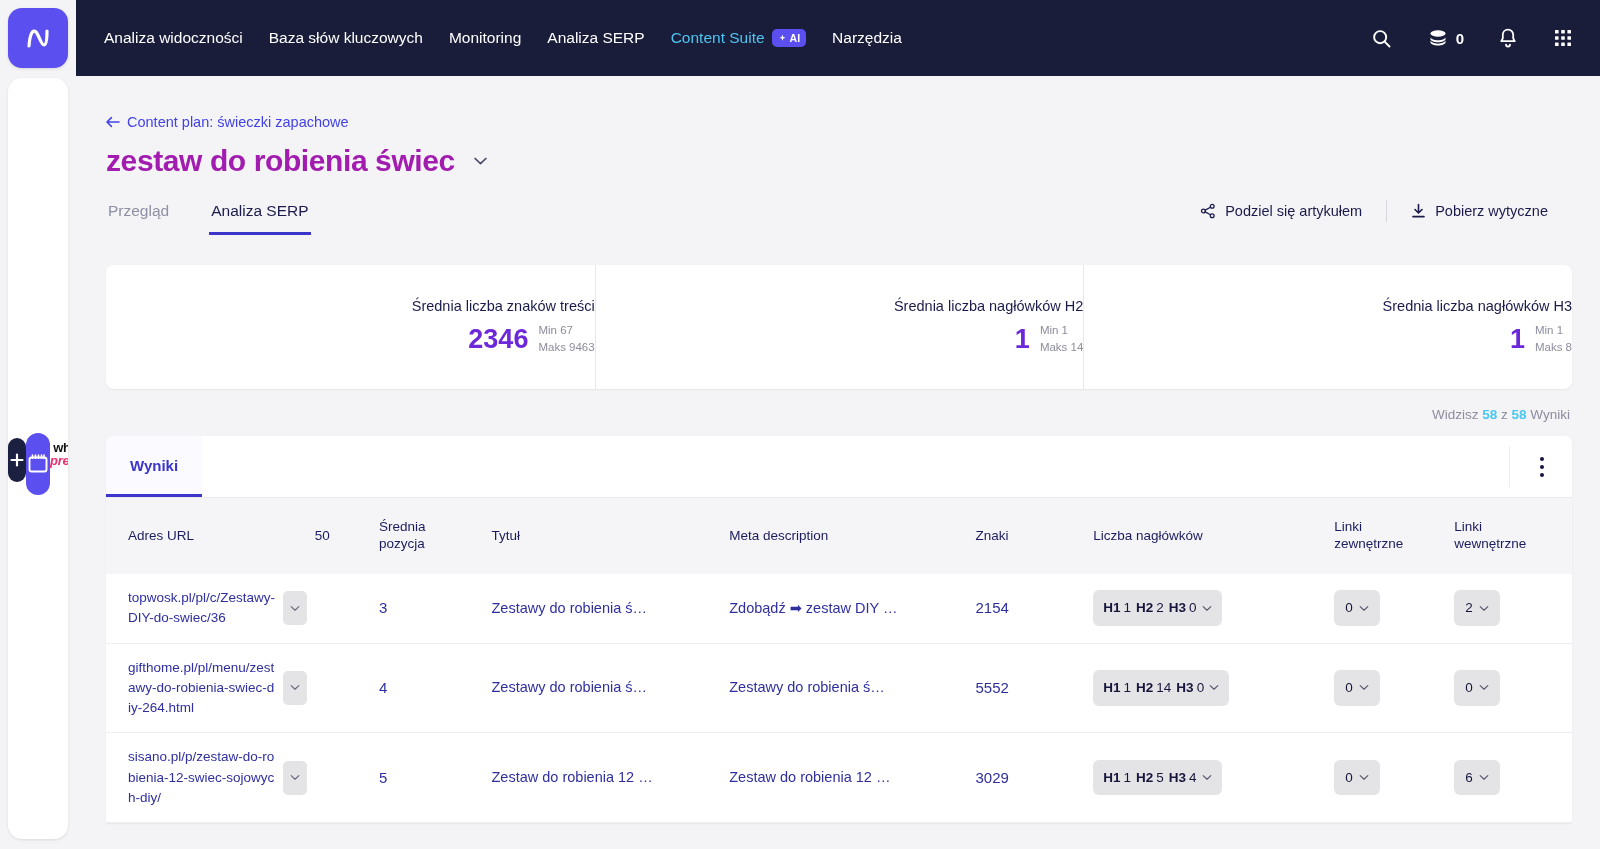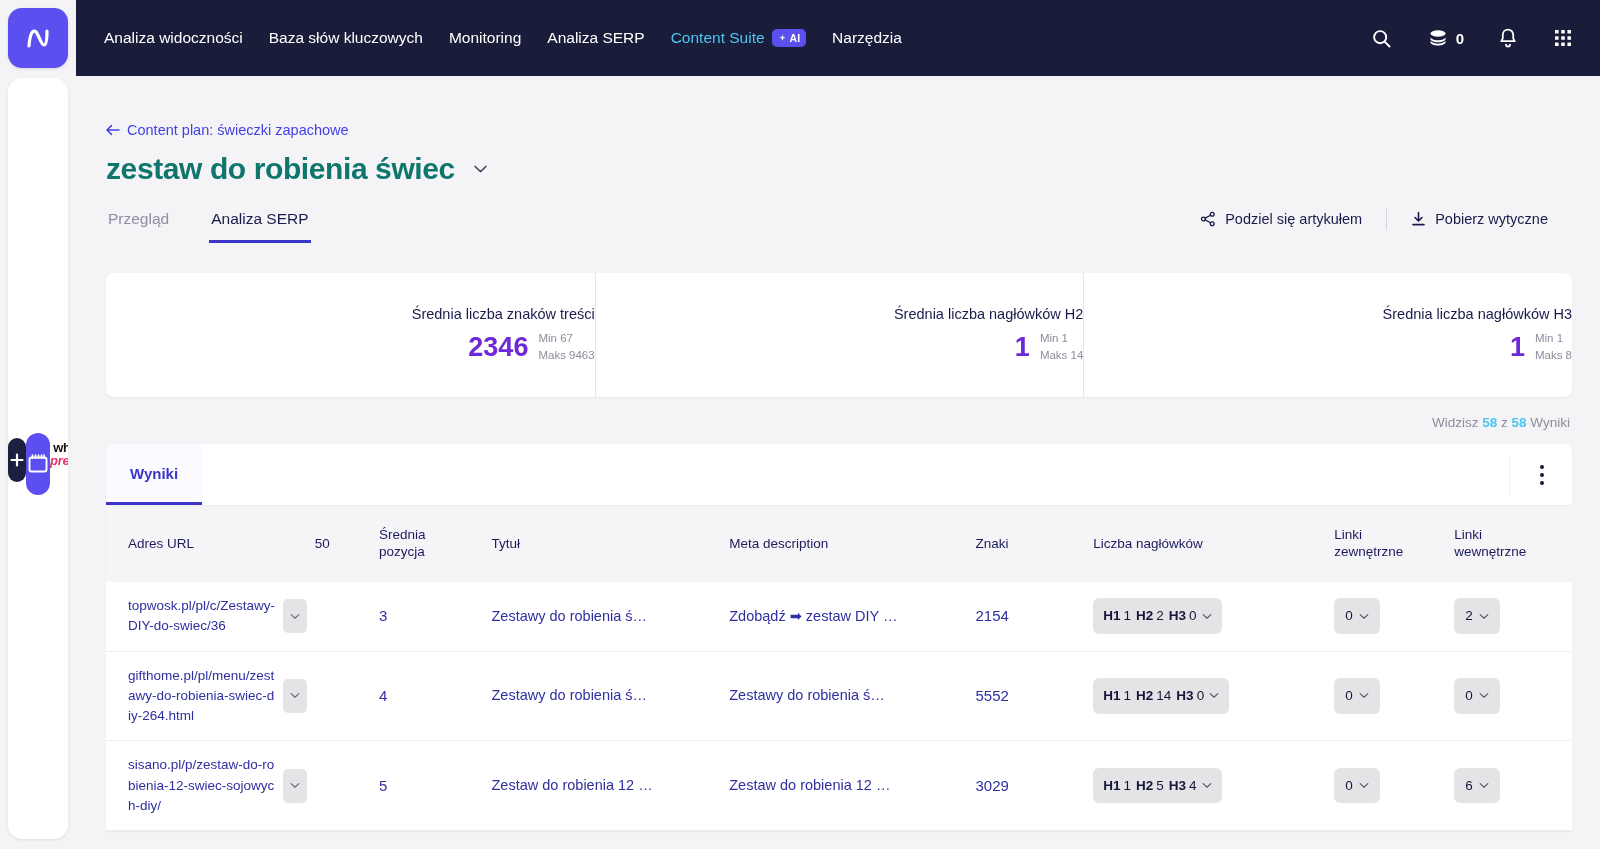--- a/index.html
+++ b/index.html
@@ -104,7 +104,7 @@
   
   .content {
     flex: 1 1 auto; background: #f4f4f6;
-    padding: 16px 28px 0 30px;
+    padding: 8px 28px 0 30px;
     overflow: hidden;
     min-height: 0;
   }

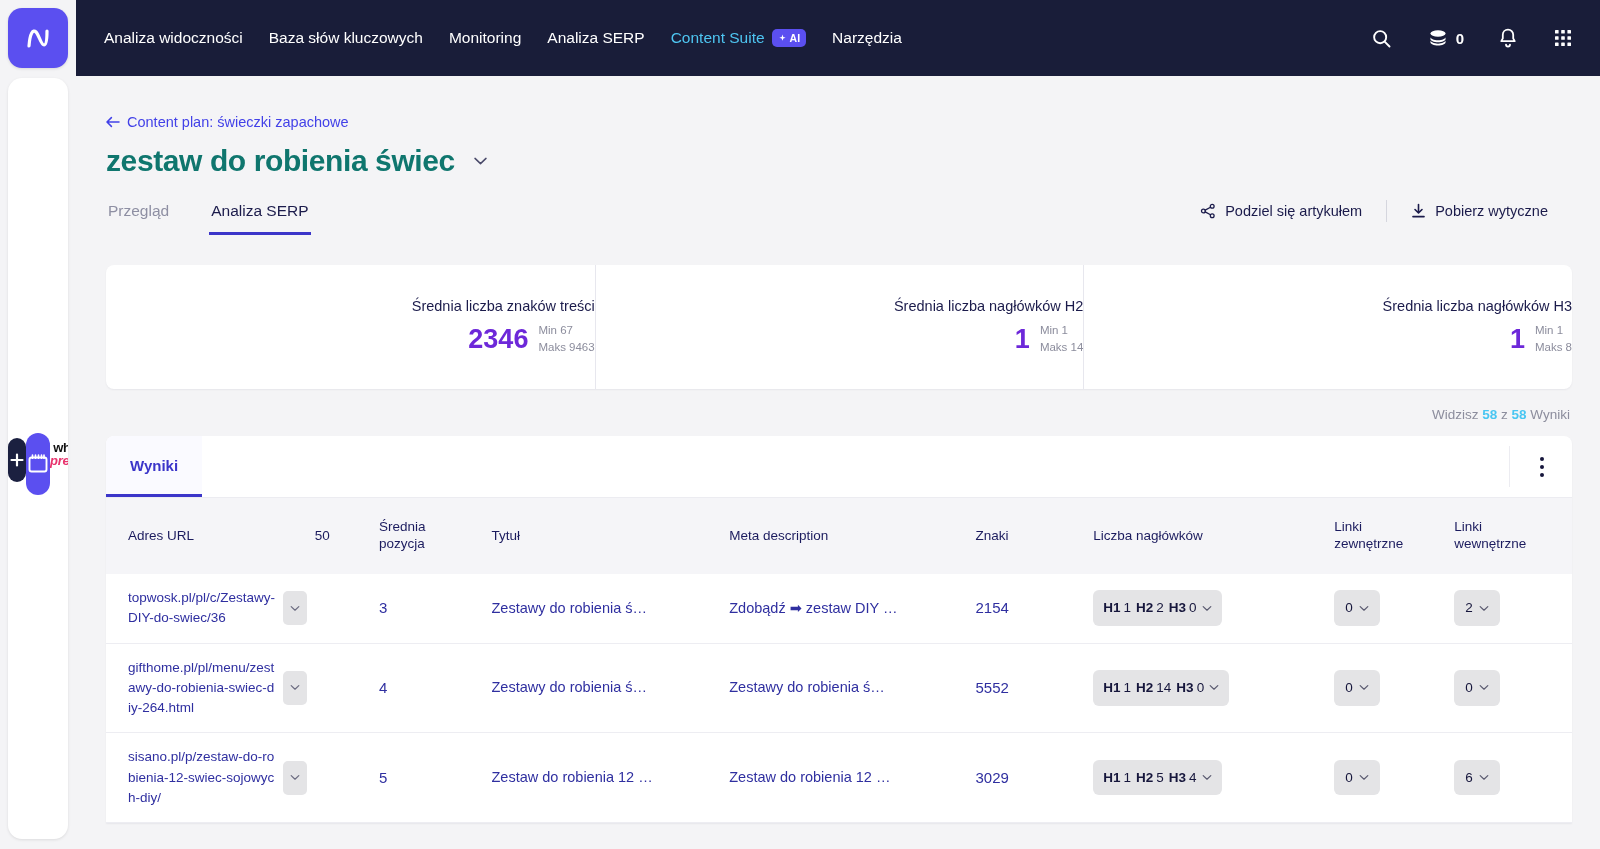--- a/index.html
+++ b/index.html
@@ -114,7 +114,7 @@
   }
   .title-row { display: flex; align-items: center; gap: 18px; margin-top: 12px; }
   h1 {
-    font-size: 30px; font-weight: 800; color: #0f766e;
+    font-size: 30px; font-weight: 800; color: #a21caf;
     letter-spacing: -.4px;
   }
   .title-caret { cursor: pointer; display:flex; }

